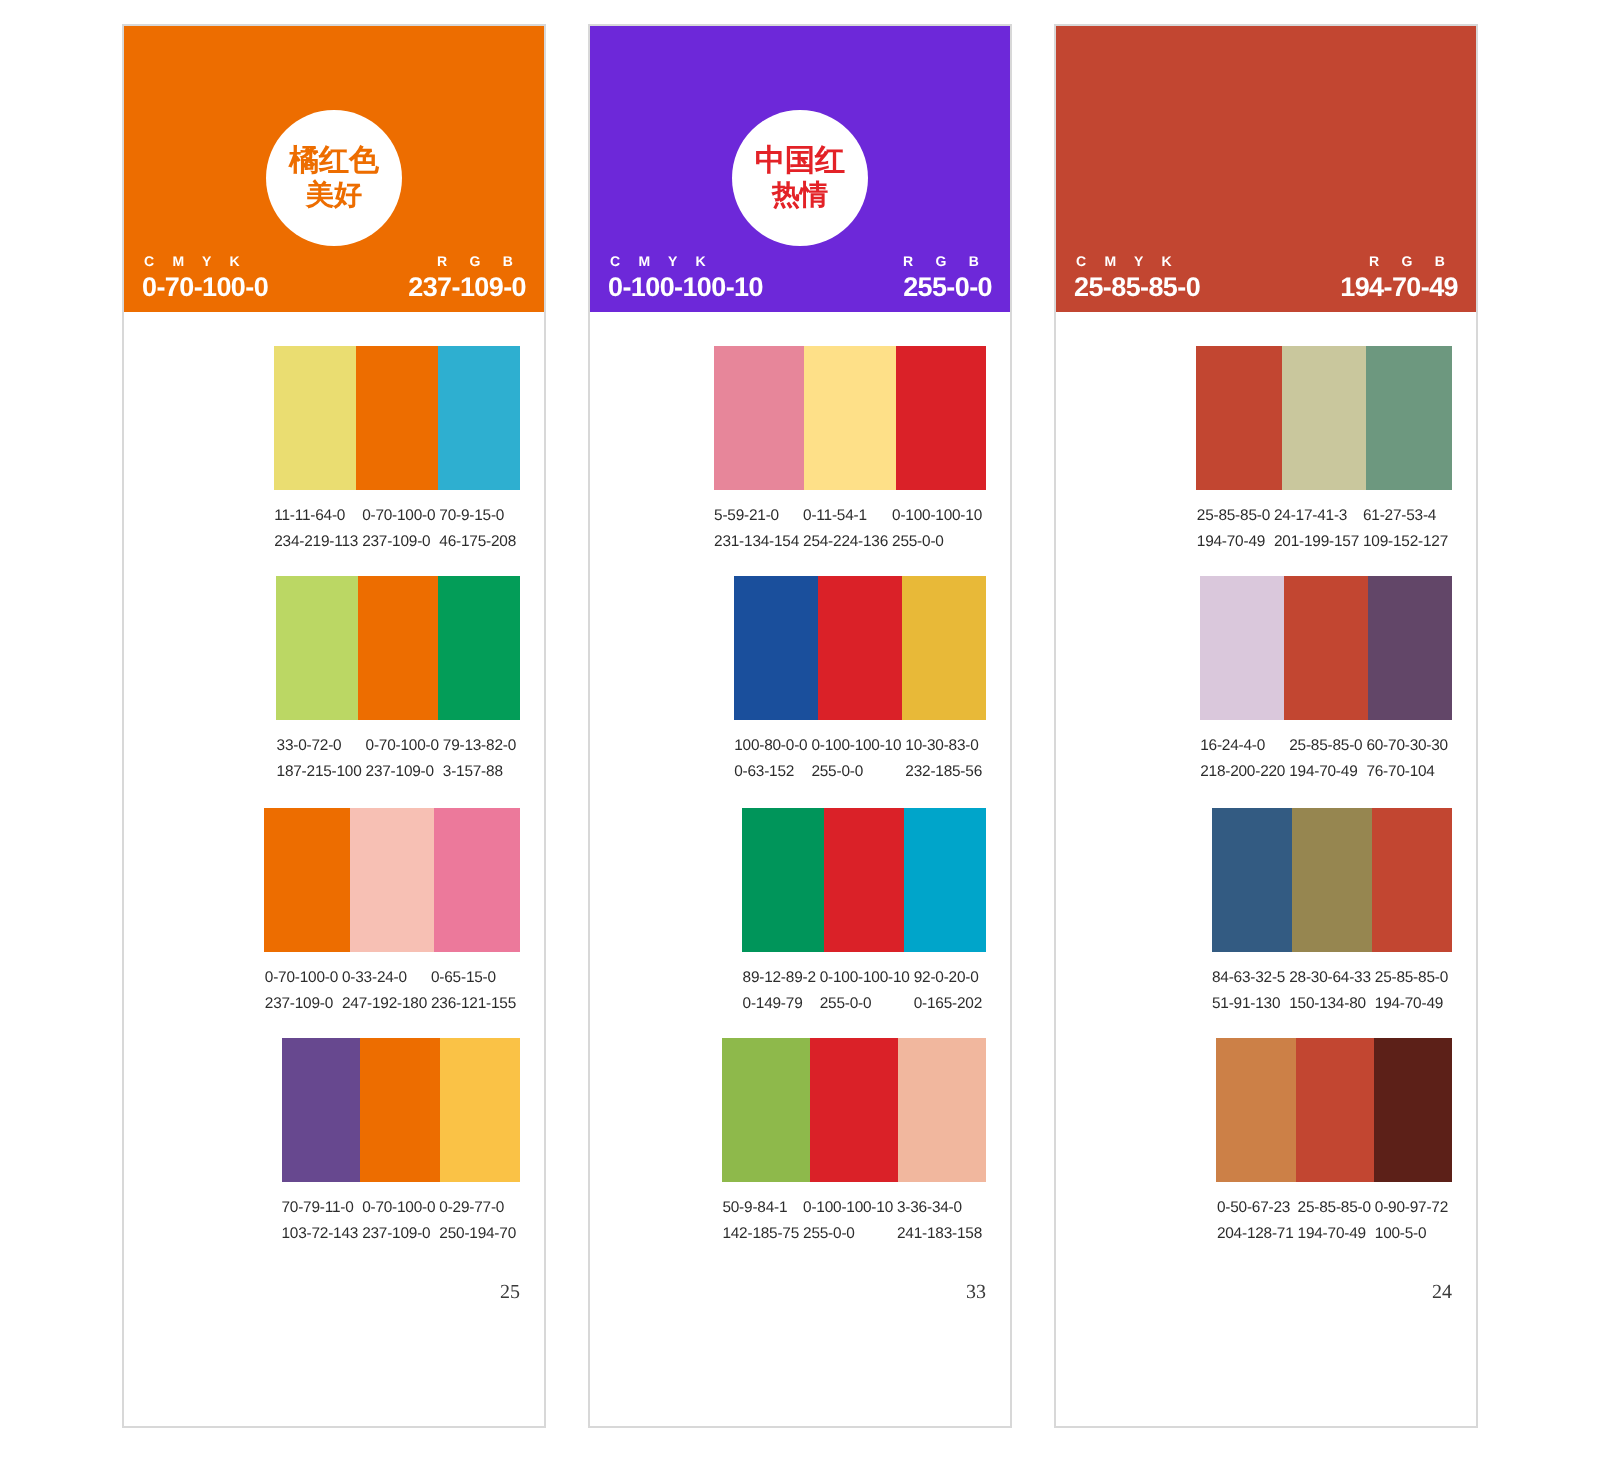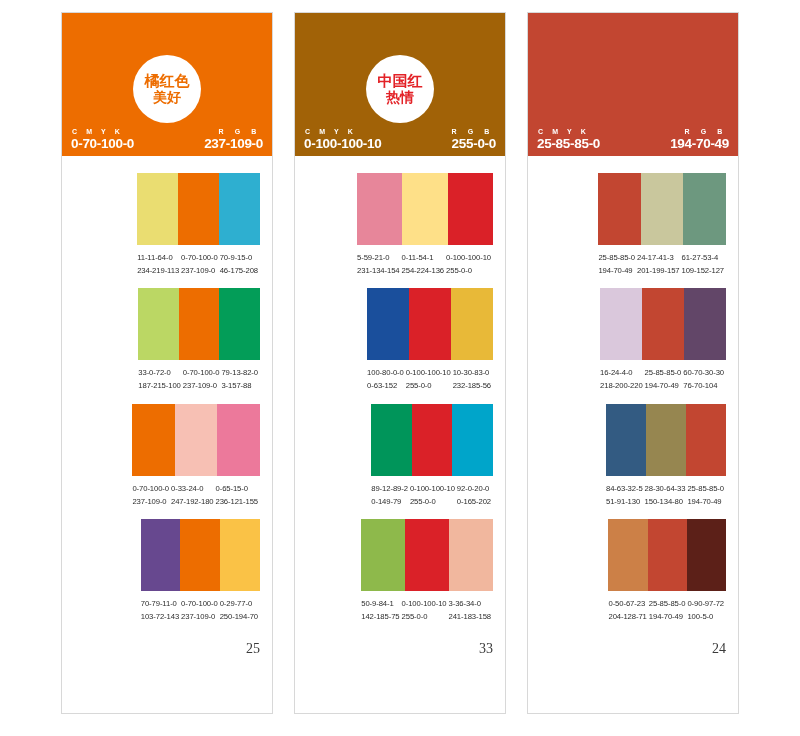--- a/index.html
+++ b/index.html
@@ -264,7 +264,7 @@
         </div>
       </div>
       <div class="card">
-        <div class="card-header" style="background: #a16207;">
+        <div class="card-header" style="background: #6d28d9;">
           <div class="badge">
             <div class="badge-line" style="color: rgb(227, 34, 39);">中国红</div>
             <div class="badge-line small" style="color: rgb(227, 34, 39);">热情</div>

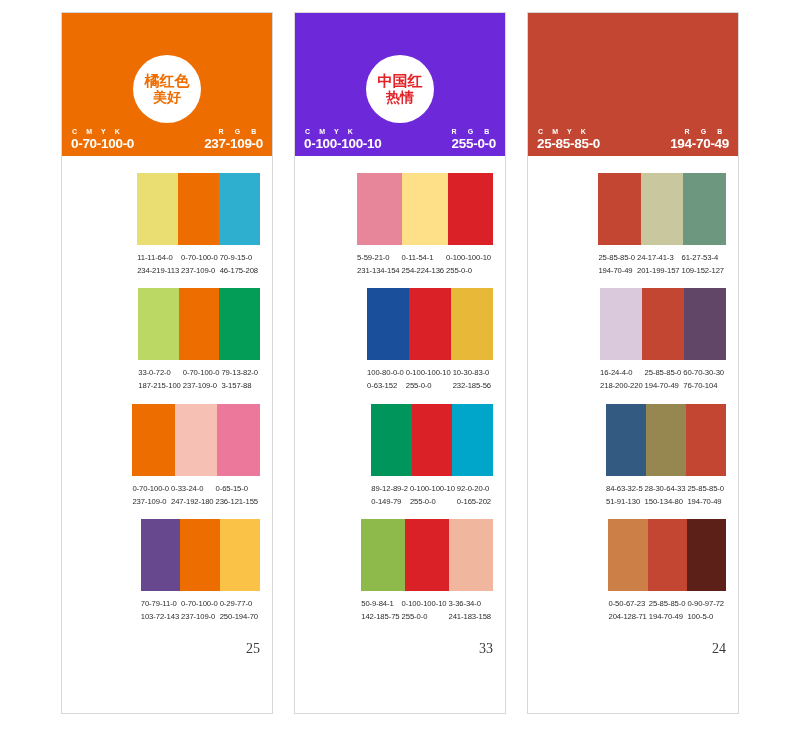--- a/index.html
+++ b/index.html
@@ -147,7 +147,7 @@
   .page-number {
     text-align: center;
     font-family: "Liberation Serif", serif;
-    font-size: 14px;
+    font-size: 10px;
     color: #3a3a3a;
     margin-top: 6px;
     padding-bottom: 4px;

